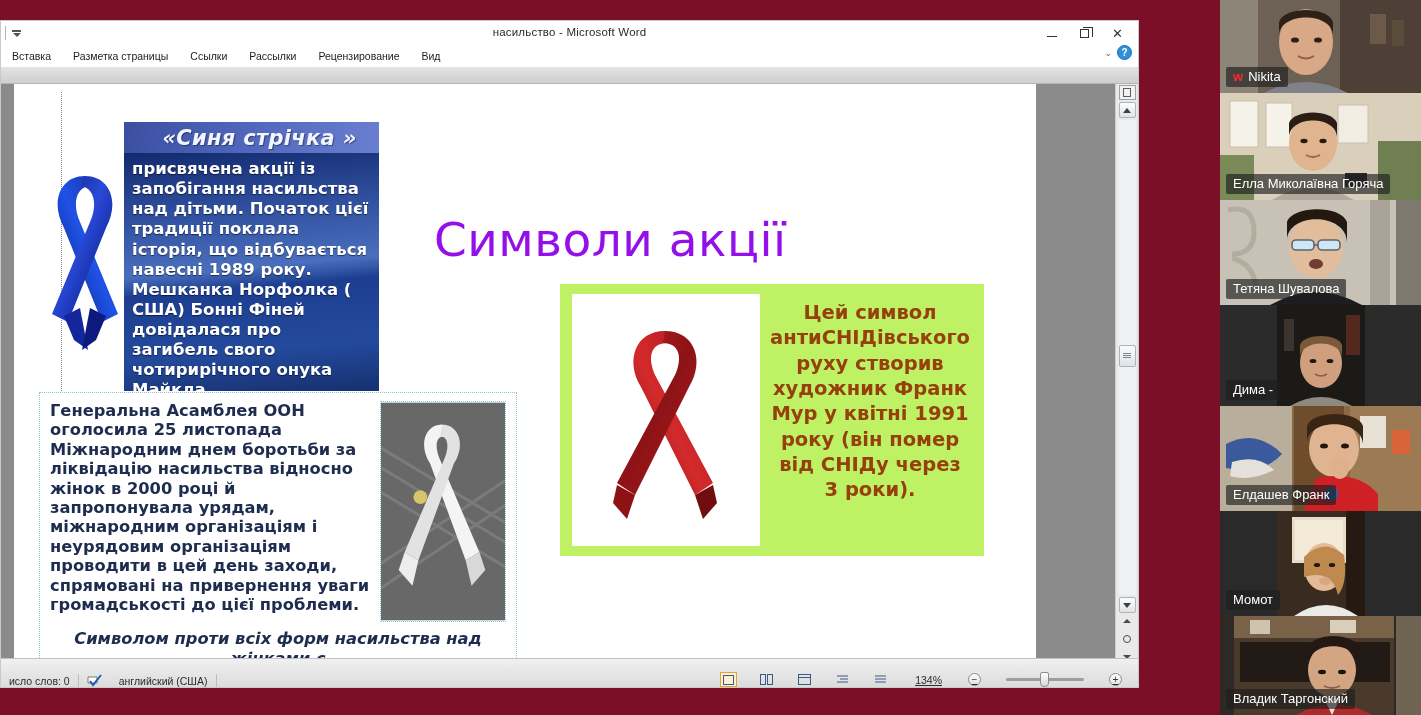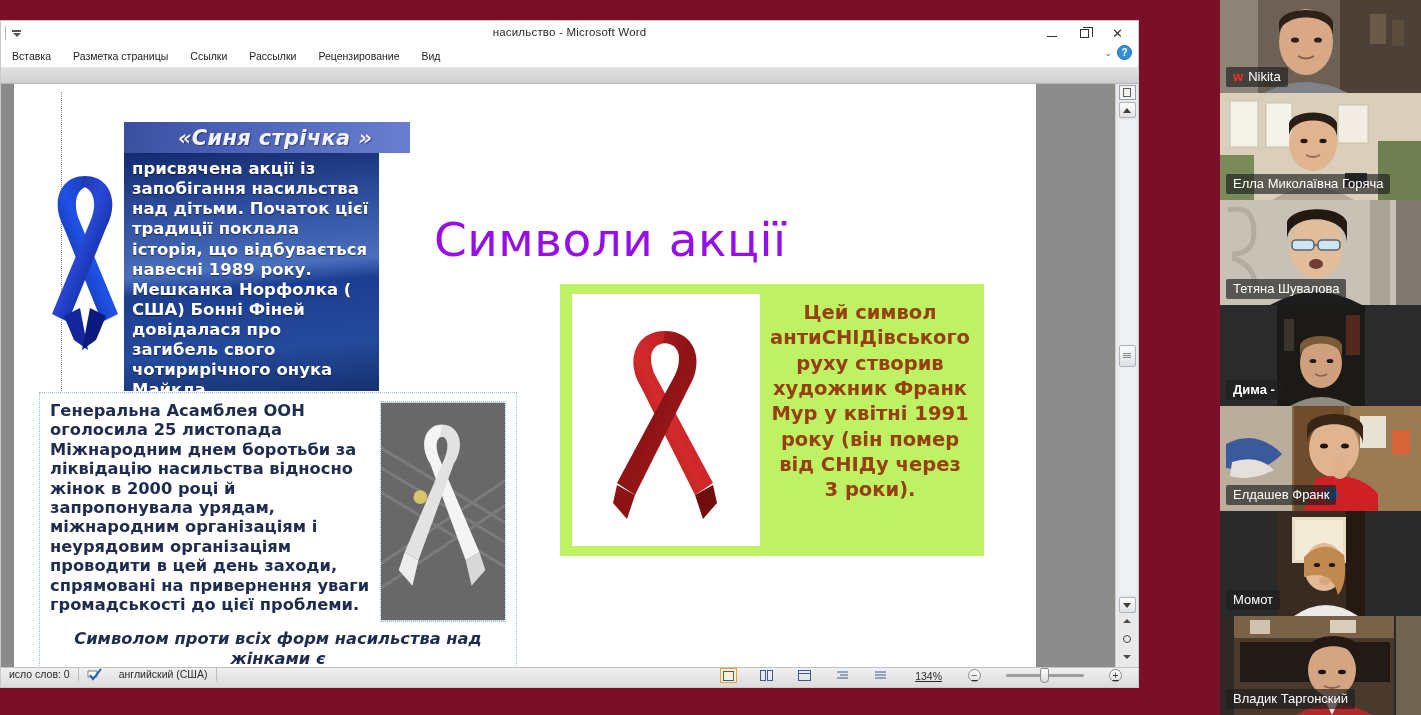--- a/index.html
+++ b/index.html
@@ -130,7 +130,7 @@
     position: absolute; left: 20px; top: 38px; width: 345px; height: 269px;
   }
   .blue-title {
-    position: absolute; left: 90px; top: 0px; width: 286px; height: 31px;
+    position: absolute; left: 90px; top: 0px; width: 255px; height: 31px;
     background: linear-gradient(100deg,#3b4fa0 0%, #4c63b8 40%, #6a7fd0 100%);
     color: #f2f4ff; font-size: 21px; font-style: italic; font-weight: bold;
     display: flex; align-items: center; justify-content: center;

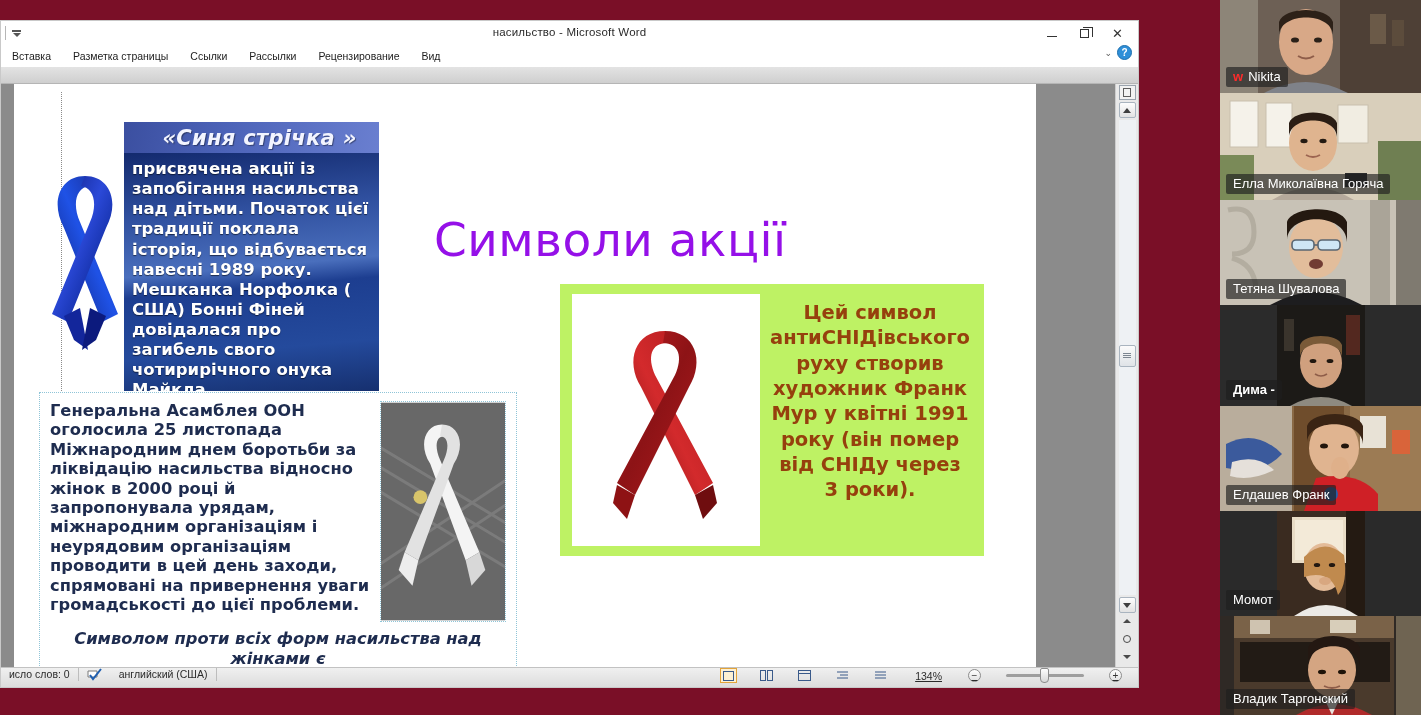--- a/index.html
+++ b/index.html
@@ -504,7 +504,7 @@
       </div>
     </div>
 
-    <div class="tile" style="height:101px;font-weight:bold;">
+    <div class="tile" style="height:101px;">
       <svg class="scene" viewBox="0 0 201 101" preserveAspectRatio="none">
         <rect width="201" height="101" fill="#2b2b2b"></rect>
         <rect x="57" y="0" width="88" height="101" fill="#1c1a17"></rect>

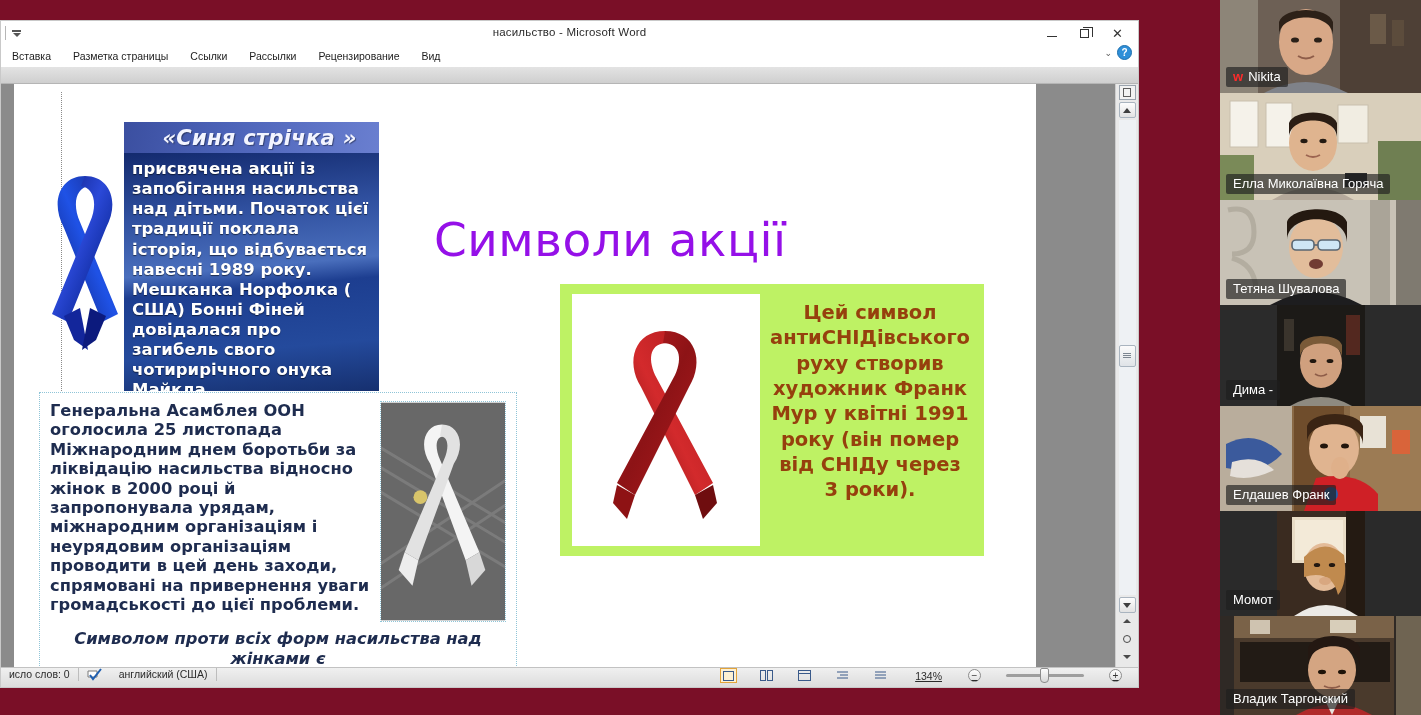--- a/index.html
+++ b/index.html
@@ -195,10 +195,10 @@
 
   
   .status-bar {
-    position: absolute; left: 0; right: 0; bottom: 0; height: 20px;
+    position: absolute; left: 0; right: 0; bottom: 0; height: 29px;
     background: linear-gradient(#f0f0f0,#dcdcdc);
     border-top: 1px solid #c2c2c2;
-    display: flex; align-items: flex-start;
+    display: flex; align-items: flex-end;
     font-size: 10.5px; color: #2b2b2b;
   }
   .sb-item { padding: 0 8px; white-space: nowrap; display:flex; align-items:center; gap:4px;}

